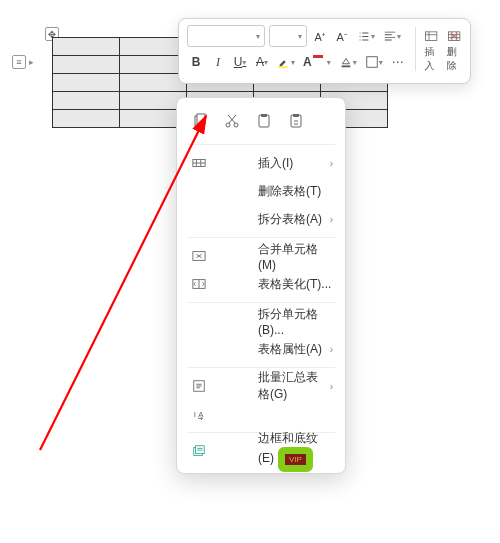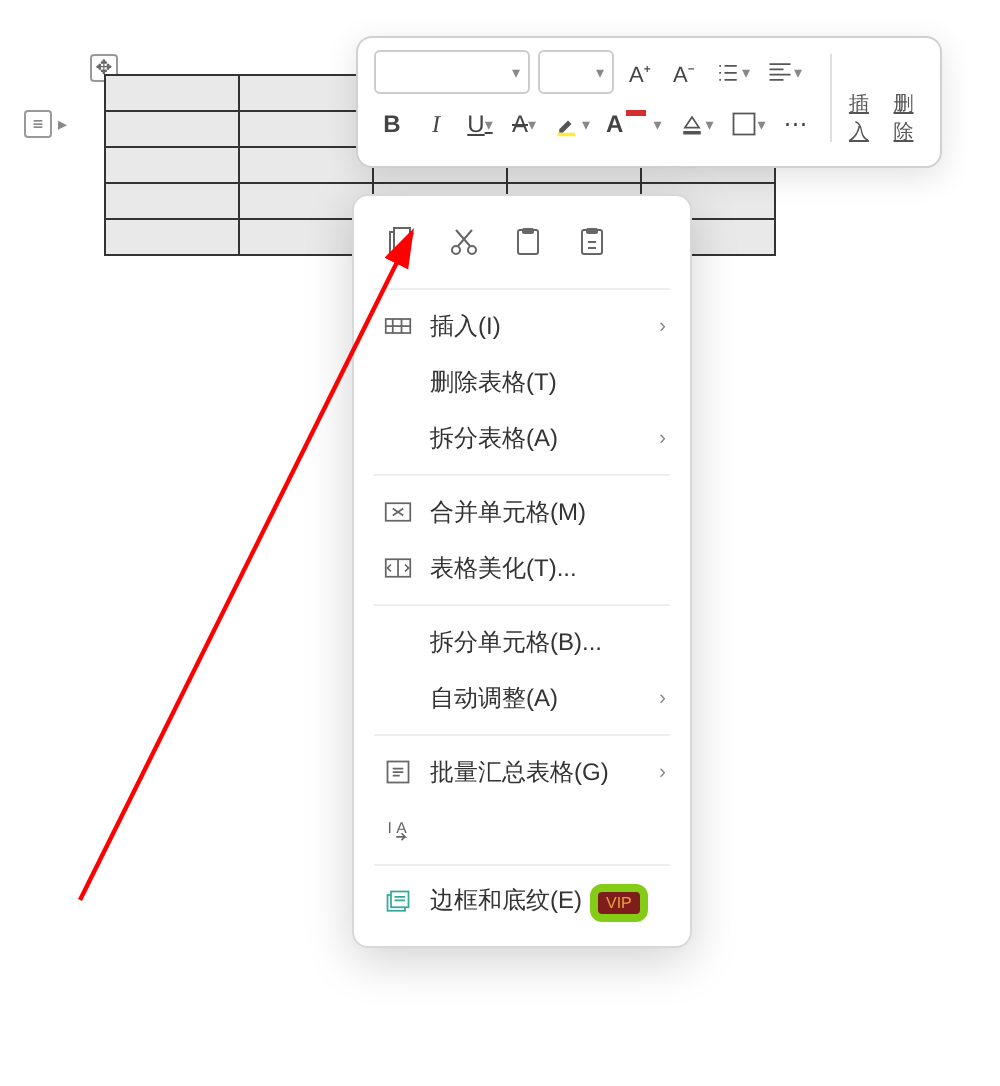--- a/index.html
+++ b/index.html
@@ -24,7 +24,7 @@
   .tb-btn.small { font-size: 11px; }
   .tb-sep { width: 1px; height: 44px; background: #e0e0e0; margin: 2px 2px; }
   .tb-btn svg { width: 14px; height: 14px; }
-  .side-btn { display: flex; flex-direction: column; align-items: center; font-size: 10px; color: #555; cursor: pointer; gap: 0px; padding: 2px 1px; text-decoration: underline; }
+  .side-btn { display: flex; flex-direction: column; font-size: 10px; color: #555; cursor: pointer; gap: 0px; padding: 2px 1px; }
   .side-btn .ic { font-size: 16px; height: 18px; display: flex; align-items: center; }
   
   .context-menu { position: absolute; left: 176px; top: 97px; width: 170px; background: #fff; border: 1px solid #d8d8d8; border-radius: 8px; box-shadow: 0 6px 24px rgba(0,0,0,0.18); padding: 8px 0; font-size: 12px; color: #333; }

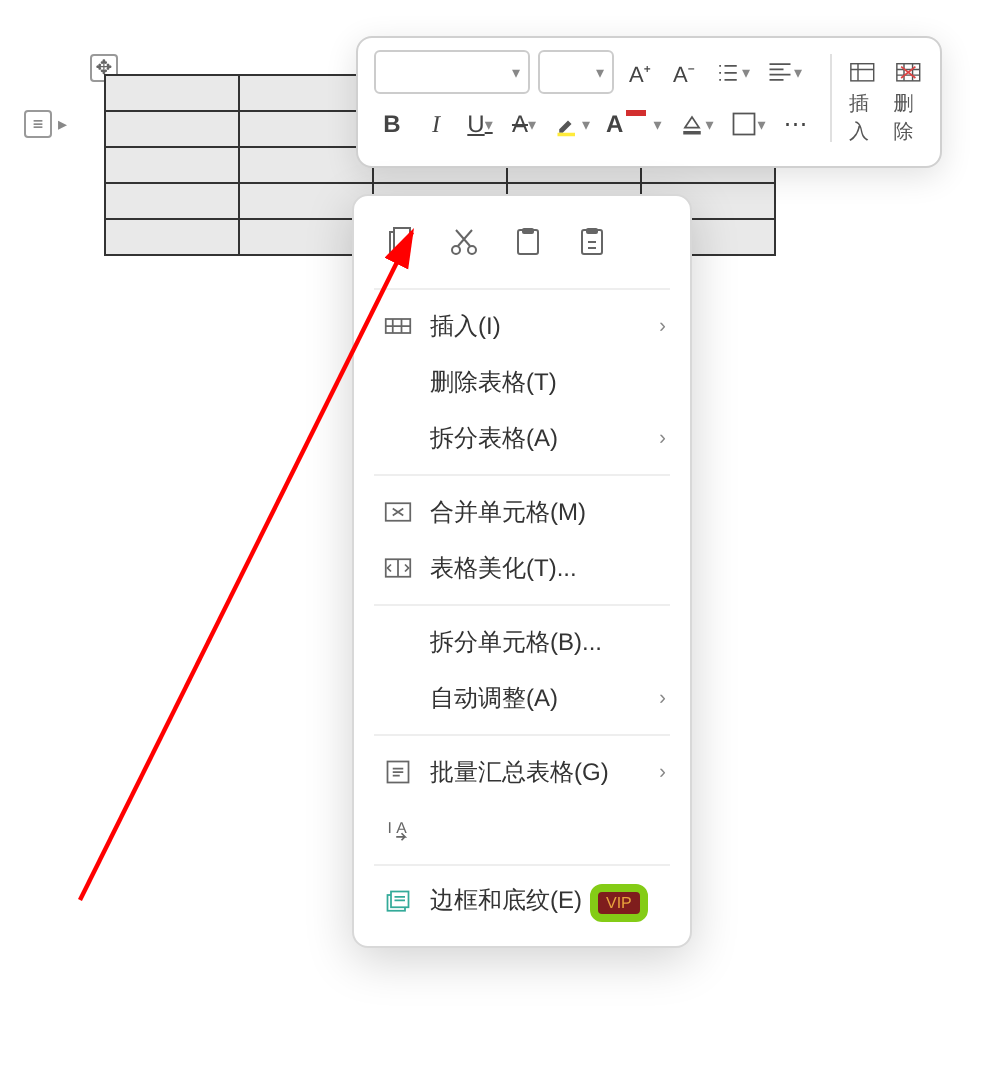--- a/index.html
+++ b/index.html
@@ -31,7 +31,7 @@
   .cm-row { display: flex; align-items: center; height: 28px; padding: 0 12px; cursor: pointer; }
   .cm-icon { width: 20px; display: flex; align-items: center; justify-content: center; color: #666; font-size: 13px; }
   .cm-icon svg { width: 14px; height: 14px; }
-  .cm-label { flex: 1; padding-left: 6px; }
+  .cm-label { flex: 1; padding-left: 6px; margin-left: 43px; }
   .cm-sub { font-size: 10px; color: #888; }
   .cm-sep { height: 1px; background: #eee; margin: 4px 10px; }
   .cm-head { display: flex; gap: 14px; padding: 6px 14px 10px 14px; }

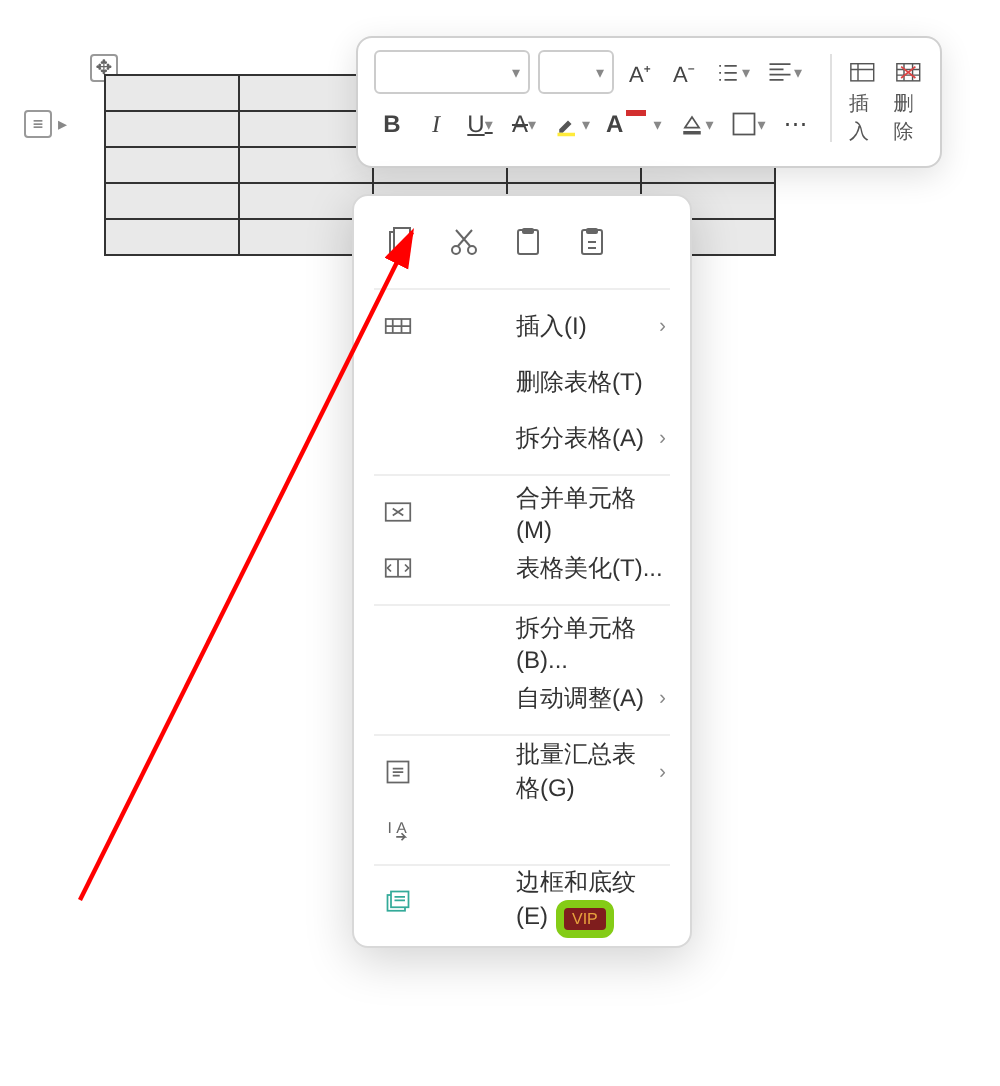--- a/index.html
+++ b/index.html
@@ -262,7 +262,7 @@
   </div>
   <div class="cm-row">
     <span class="cm-icon"></span>
-    <span class="cm-label">自动调整(A)</span>
+    <span class="cm-label">表格属性(A)</span>
     <span class="cm-sub">›</span>
   </div>
   <div class="cm-sep"></div>

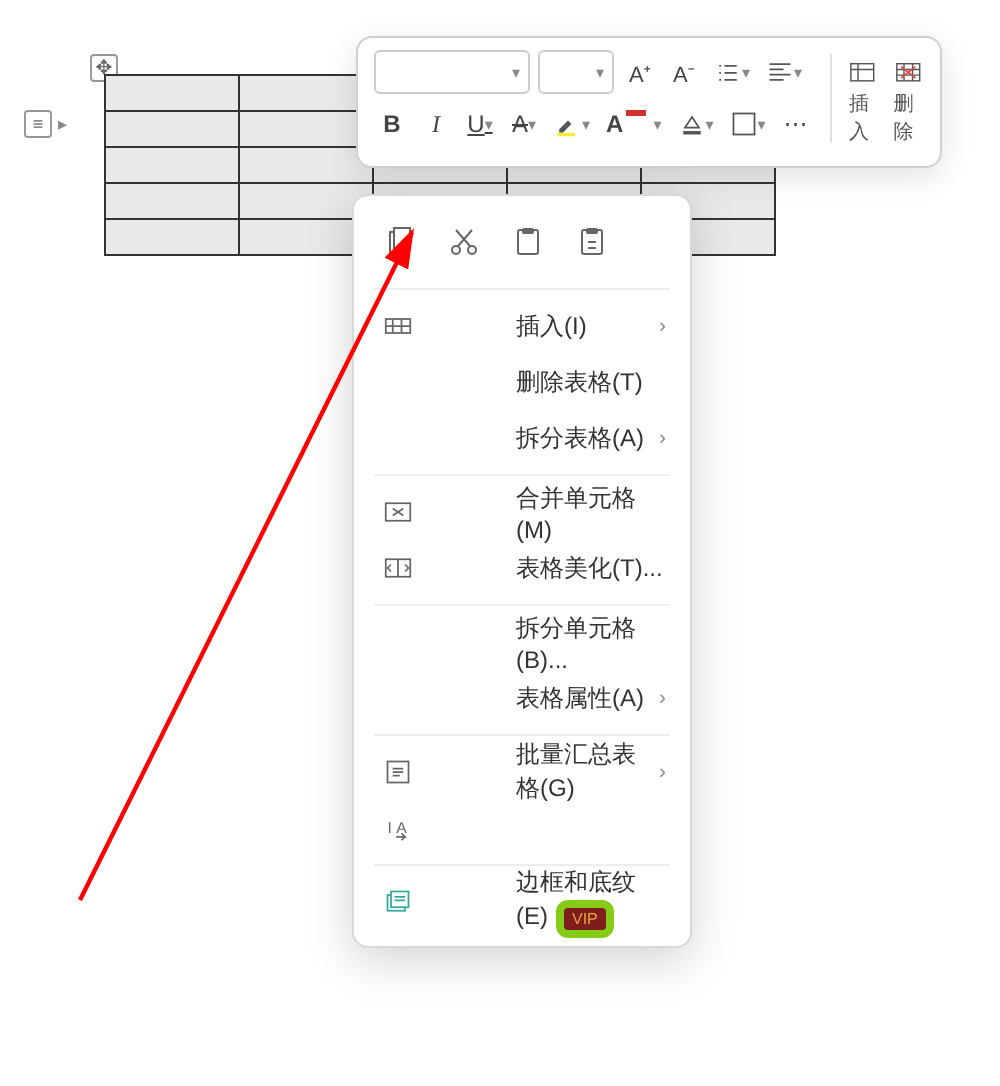--- a/index.html
+++ b/index.html
@@ -37,7 +37,7 @@
   .cm-head { display: flex; gap: 14px; padding: 6px 14px 10px 14px; }
   .cm-head-ic { width: 18px; height: 18px; display: flex; align-items: center; justify-content: center; color: #555; cursor: pointer; }
   .cm-head-ic svg { width: 16px; height: 16px; }
-  .vip { display: inline-block; font-size: 8px; background: #7f1d1d; color: #e8a23d; border: 4px solid #84cc16; border-radius: 6px; padding: 0 4px; margin-left: 4px; line-height: 11px; }
+  .vip { display: inline-block; font-size: 8px; background: #7f1d1d; color: #e8a23d; border: 7px solid #84cc16; border-radius: 6px; padding: 0 4px; margin-left: 4px; line-height: 11px; }
   
   .arrow-overlay { position: absolute; left: 0; top: 0; pointer-events: none; }
 </style>

